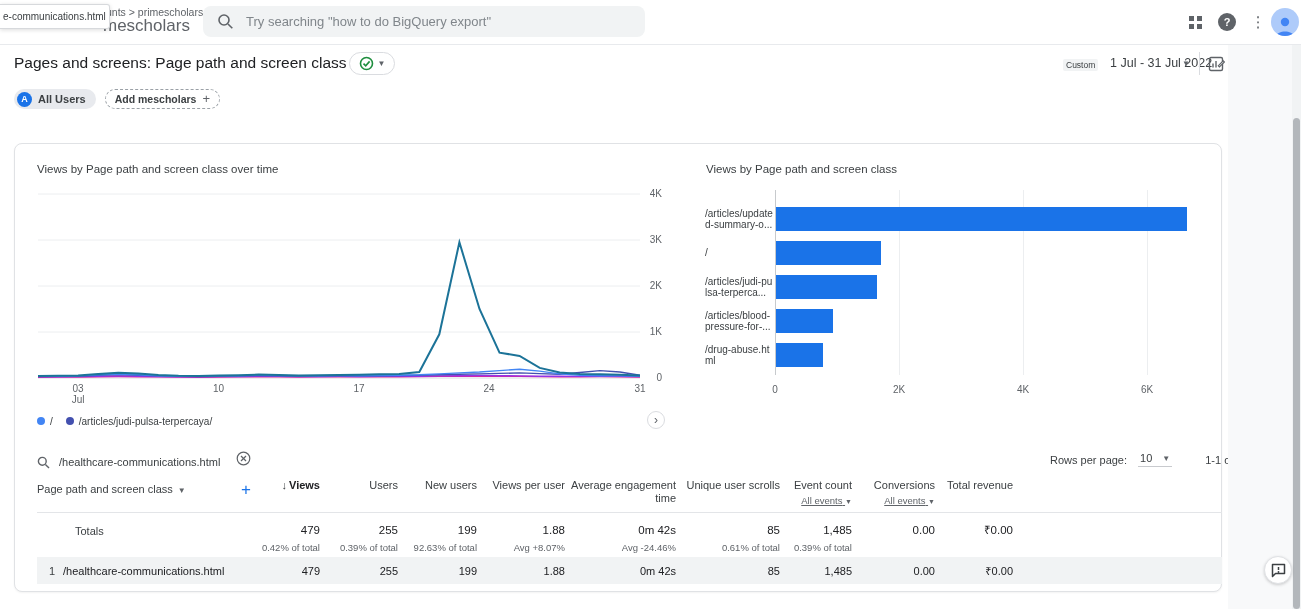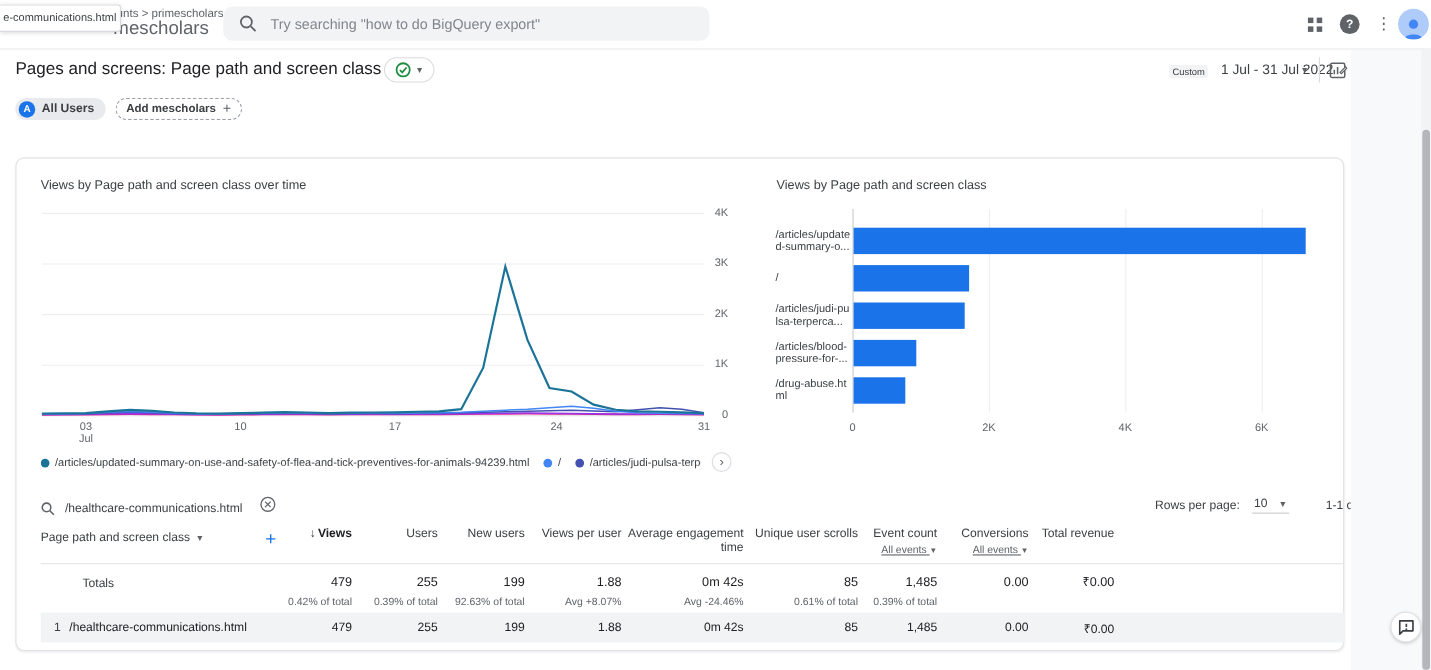--- a/index.html
+++ b/index.html
@@ -221,7 +221,7 @@
 Jul</div>
       <div style="left: 164.6px;">10</div>
       <div style="left: 305.067px;">17</div>
-      <div style="left: 452px;">24</div>
+      <div style="left: 435px;">24</div>
       <div style="left: 586px;">31</div>
     </div>
   <div id="legend">

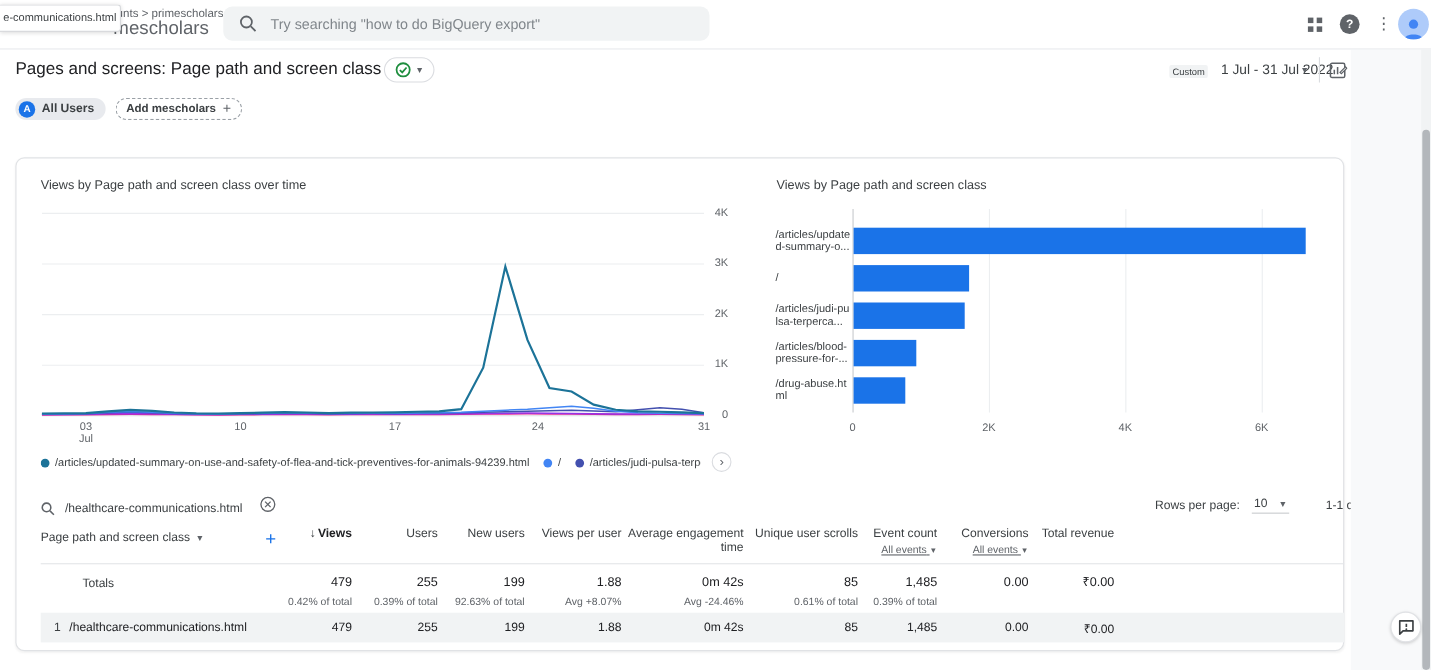--- a/index.html
+++ b/index.html
@@ -226,10 +226,6 @@
     </div>
   <div id="legend">
       <span class="legend-item">
-        <span class="legend-dot" style="background: rgb(28, 115, 152);"></span>
-        <span>/articles/updated-summary-on-use-and-safety-of-flea-and-tick-preventives-for-animals-94239.html</span>
-      </span>
-      <span class="legend-item">
         <span class="legend-dot" style="background: rgb(66, 133, 244);"></span>
         <span>/</span>
       </span>

